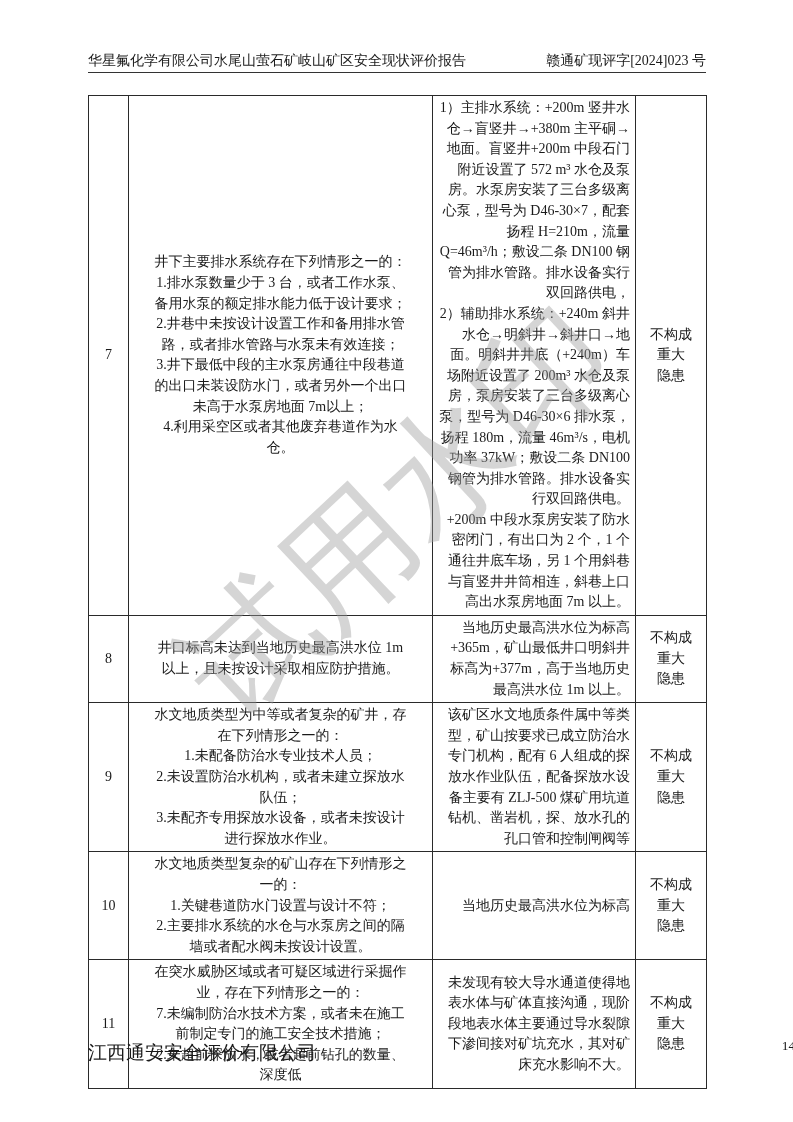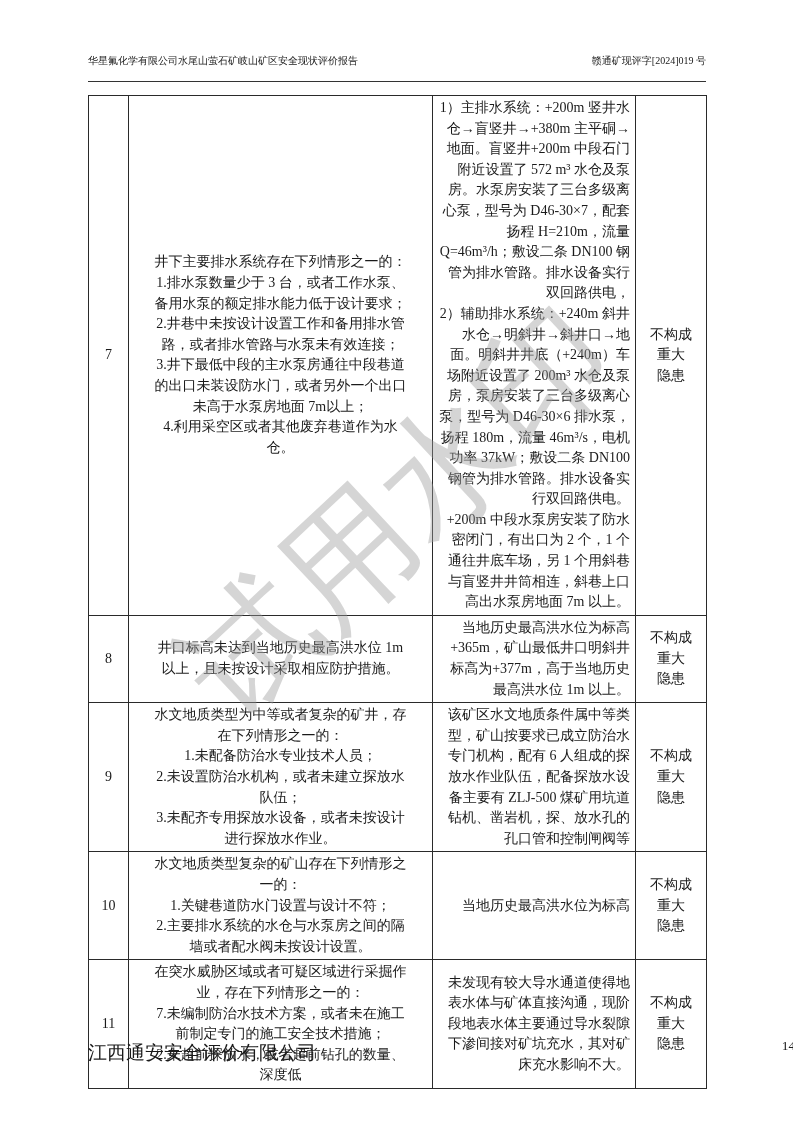--- a/index.html
+++ b/index.html
@@ -17,9 +17,9 @@
   .header {
     position:absolute; left:88px; top:52px; width:618px;
     display:flex; justify-content:space-between; align-items:flex-end;
-    font-size:10px; line-height:17px;
+    font-size:14px; line-height:17px;
     border-bottom:1.5px solid #333;
-    padding-bottom:12px;
+    padding-bottom:3px;
   }
 
   

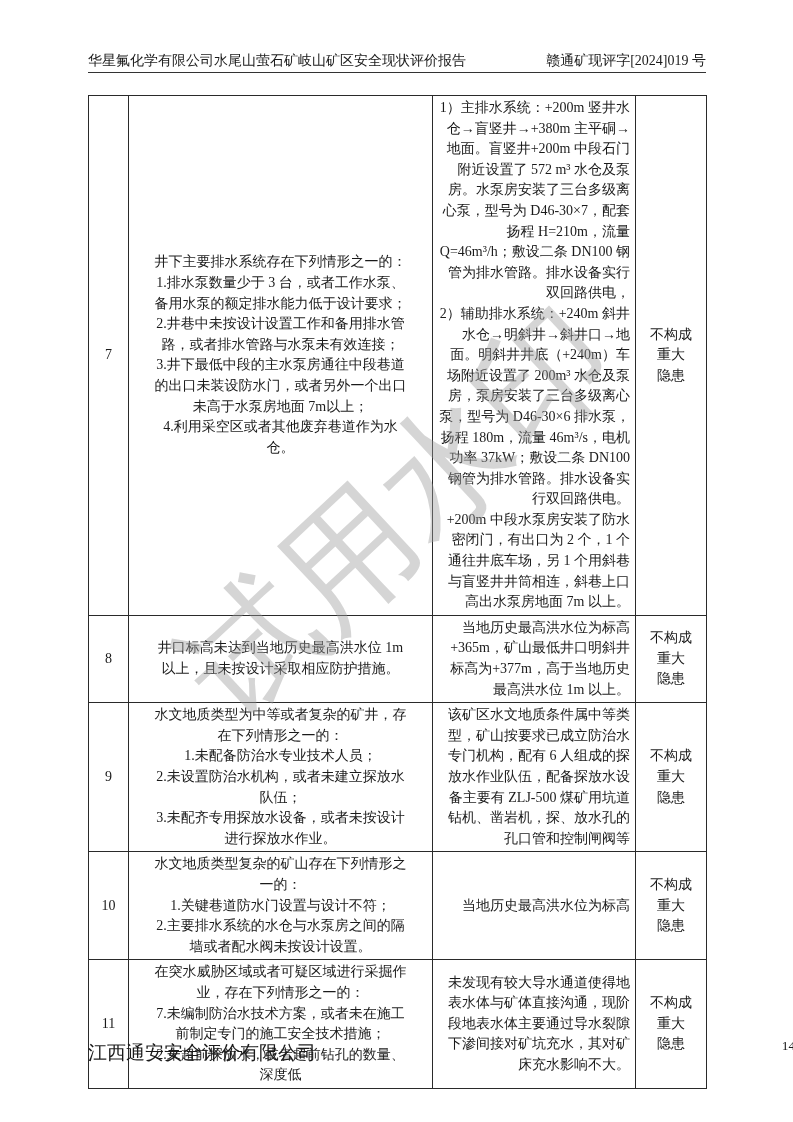--- a/index.html
+++ b/index.html
@@ -69,7 +69,7 @@
 
   <div class="header">
     <span>华星氟化学有限公司水尾山萤石矿岐山矿区安全现状评价报告</span>
-    <span>赣通矿现评字[2024]019 号</span>
+    <span>赣通矿现评字[2024]023 号</span>
   </div>
 
   <table class="hazard">

